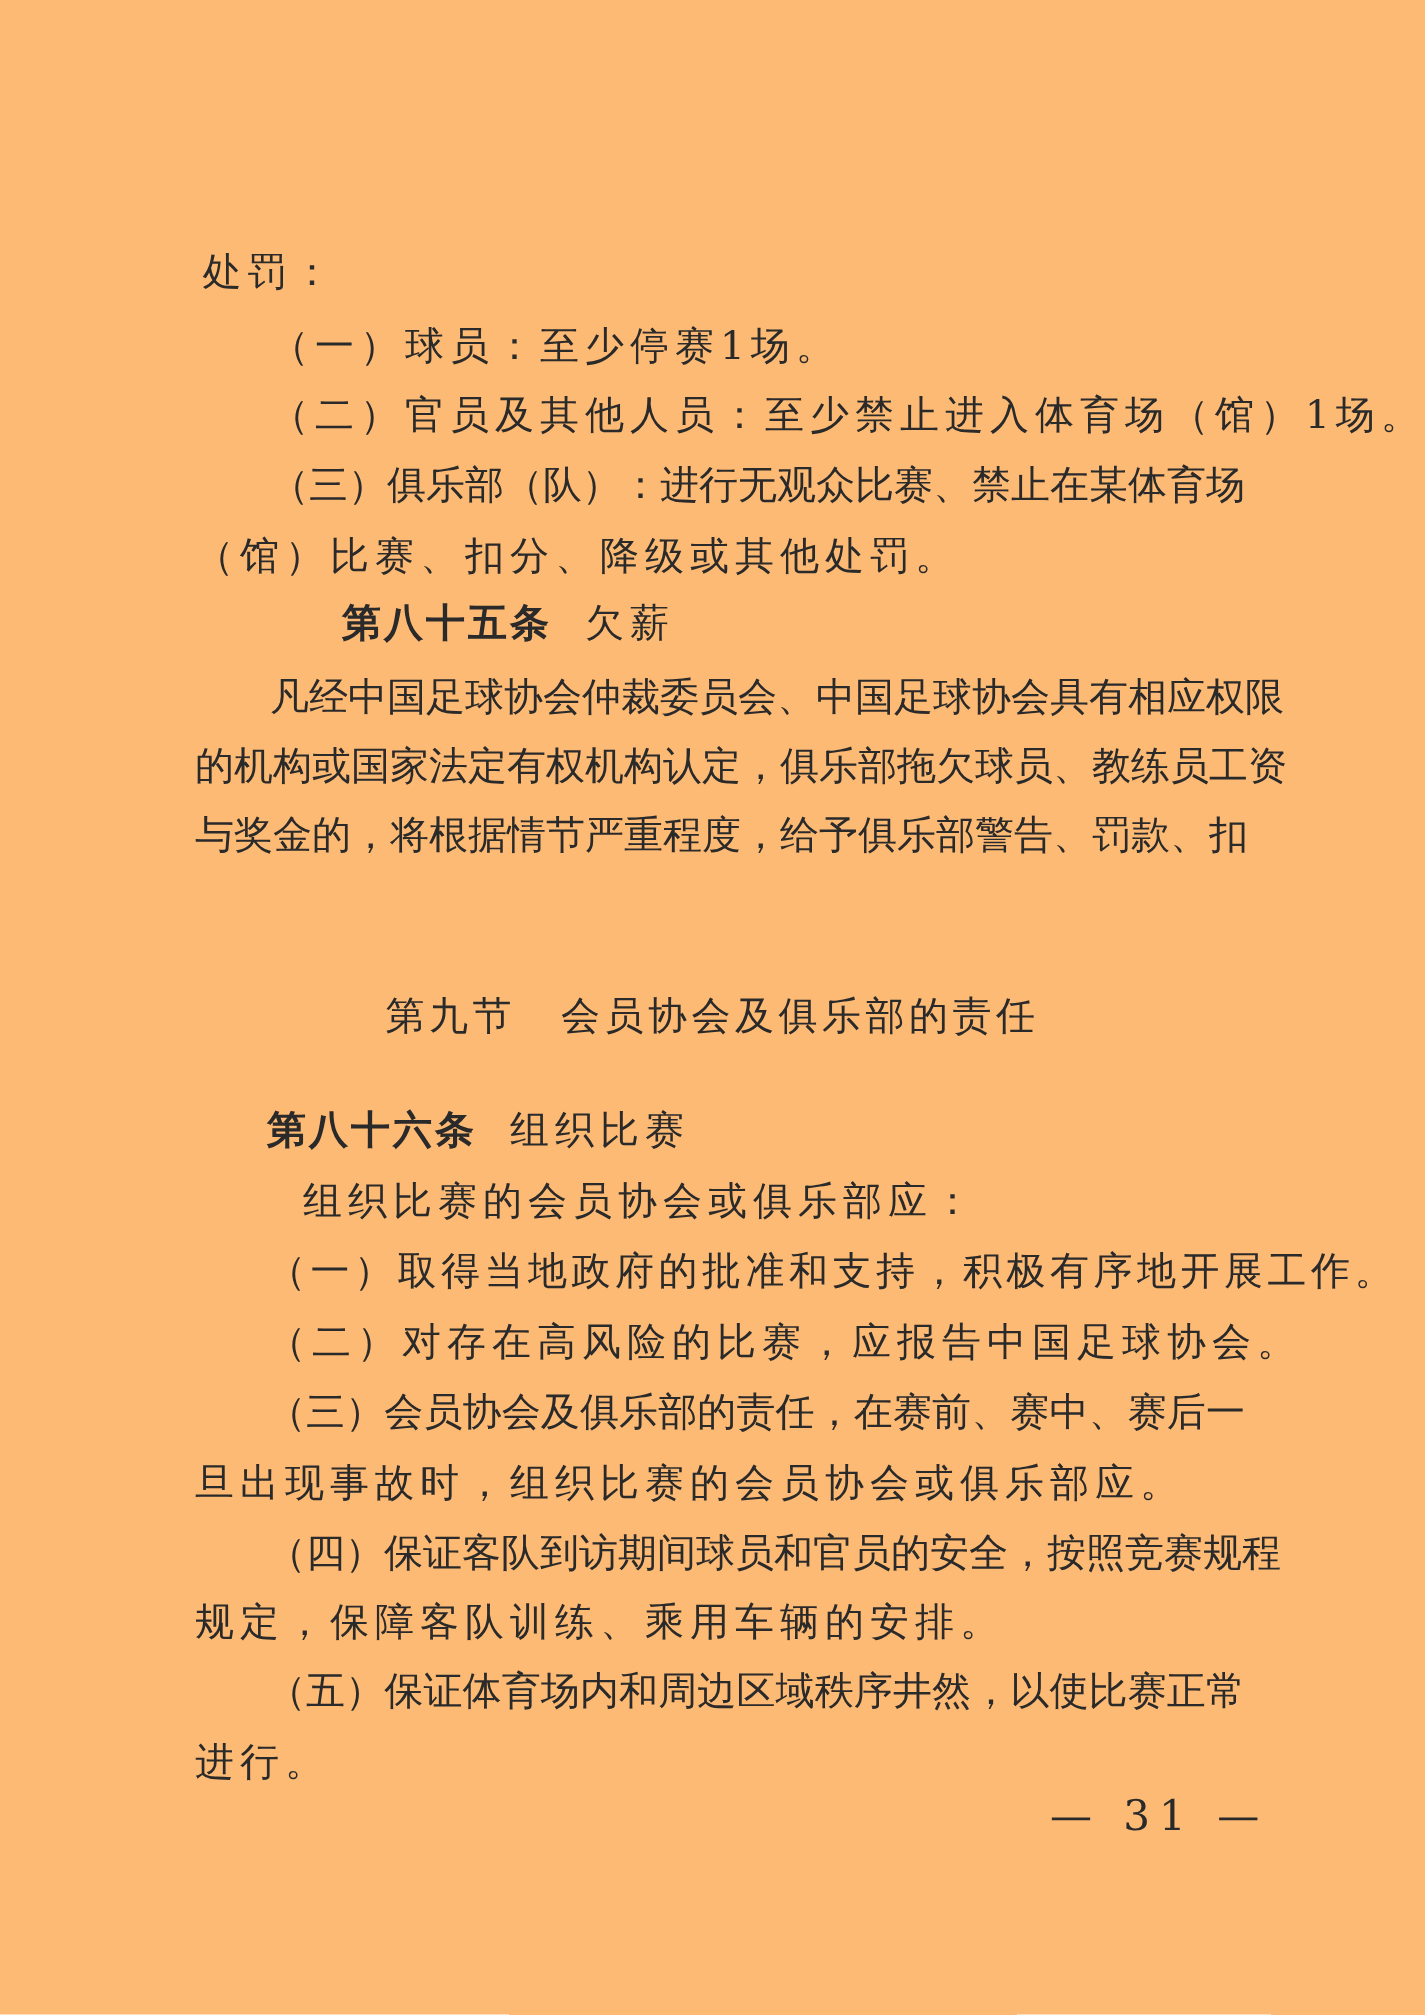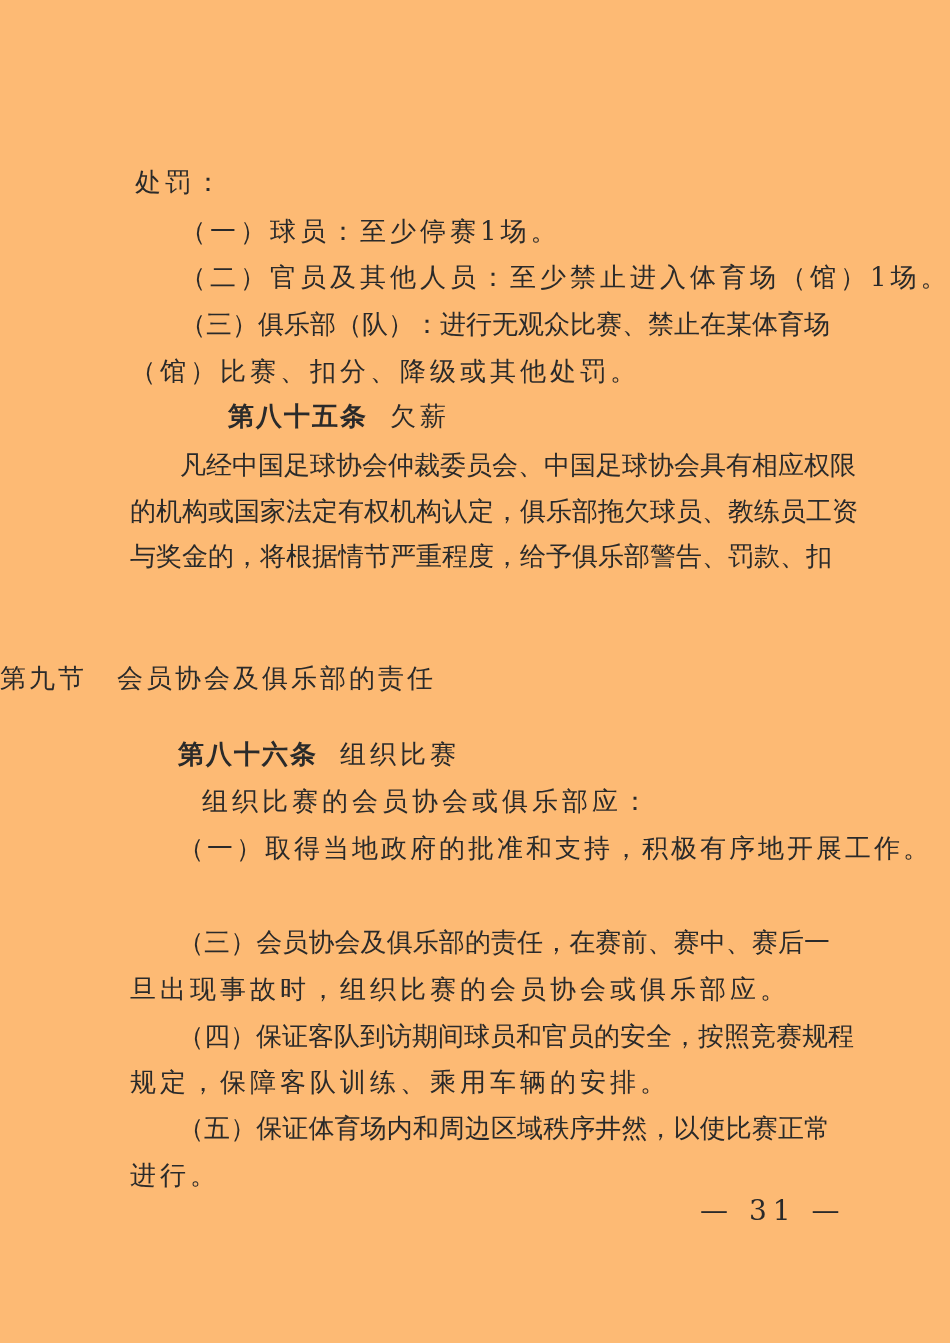--- a/index.html
+++ b/index.html
@@ -50,7 +50,7 @@
       position: absolute;
       left: 0;
       width: 950px;
-      text-align: left;
+      text-align: center;
       font-size: 26px;
       line-height: 36px;
       letter-spacing: 3px;

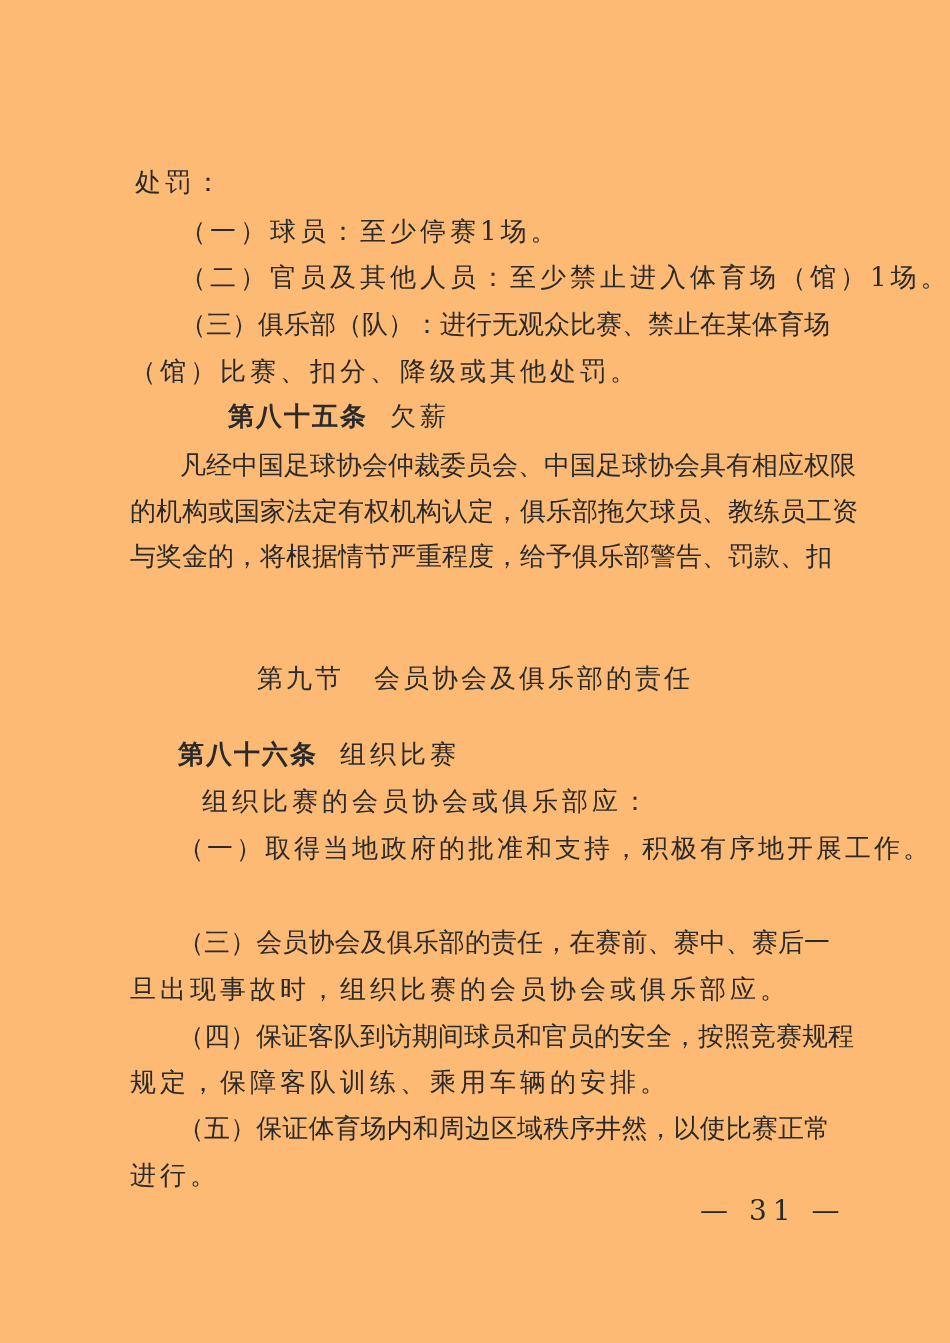--- a/index.html
+++ b/index.html
@@ -95,6 +95,7 @@
   <div class="line" style="left:178px; top:783px;margin-left:24px;">组织比赛的会员协会或俱乐部应：</div>
 
   <div class="line" style="left:178px; top:830px; letter-spacing:3px;">（一）取得当地政府的批准和支持，积极有序地开展工作。</div>
+  <div class="line" style="left:178px; top:877px;">（二）对存在高风险的比赛，应报告中国足球协会。</div>
   <div class="line justify" style="left:178px; top:924px; width:652px;">（三）会员协会及俱乐部的责任，在赛前、赛中、赛后一</div>
   <div class="line" style="left:130px; top:971px;">旦出现事故时，组织比赛的会员协会或俱乐部应。</div>
   <div class="line justify" style="left:178px; top:1018px; width:652px;">（四）保证客队到访期间球员和官员的安全，按照竞赛规程</div>

